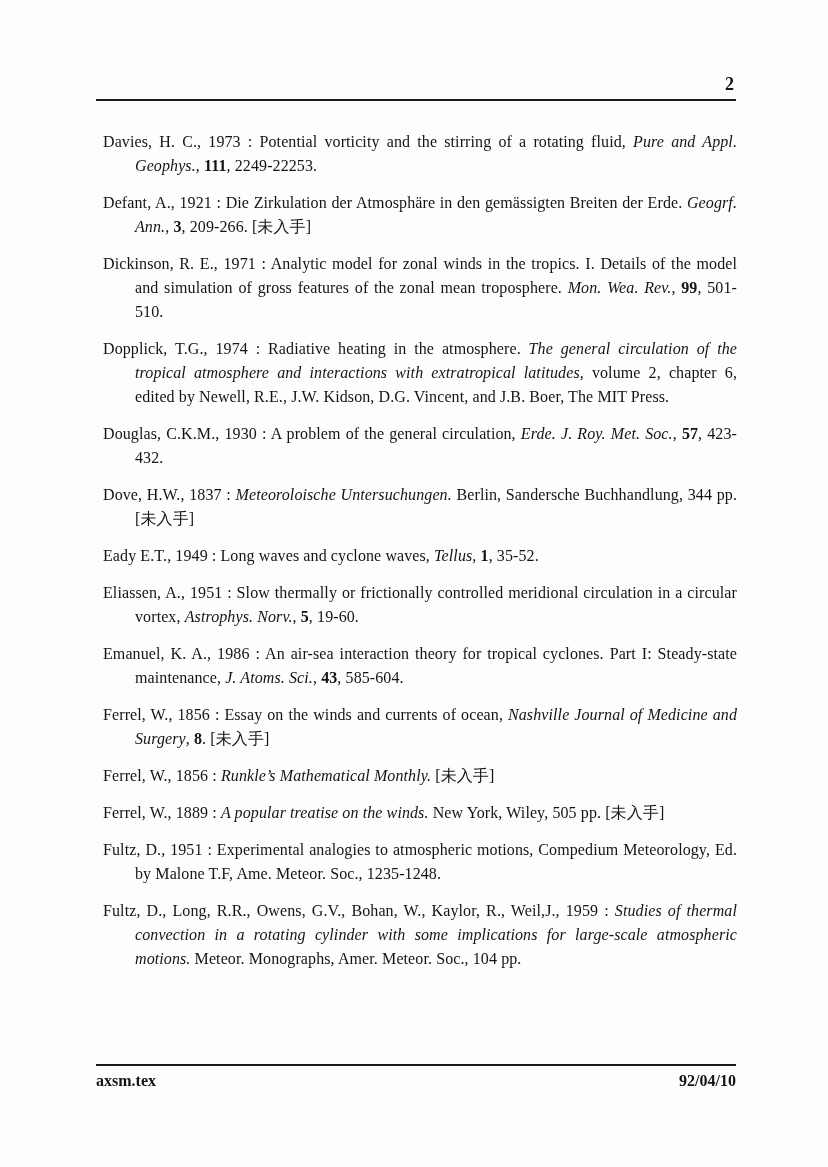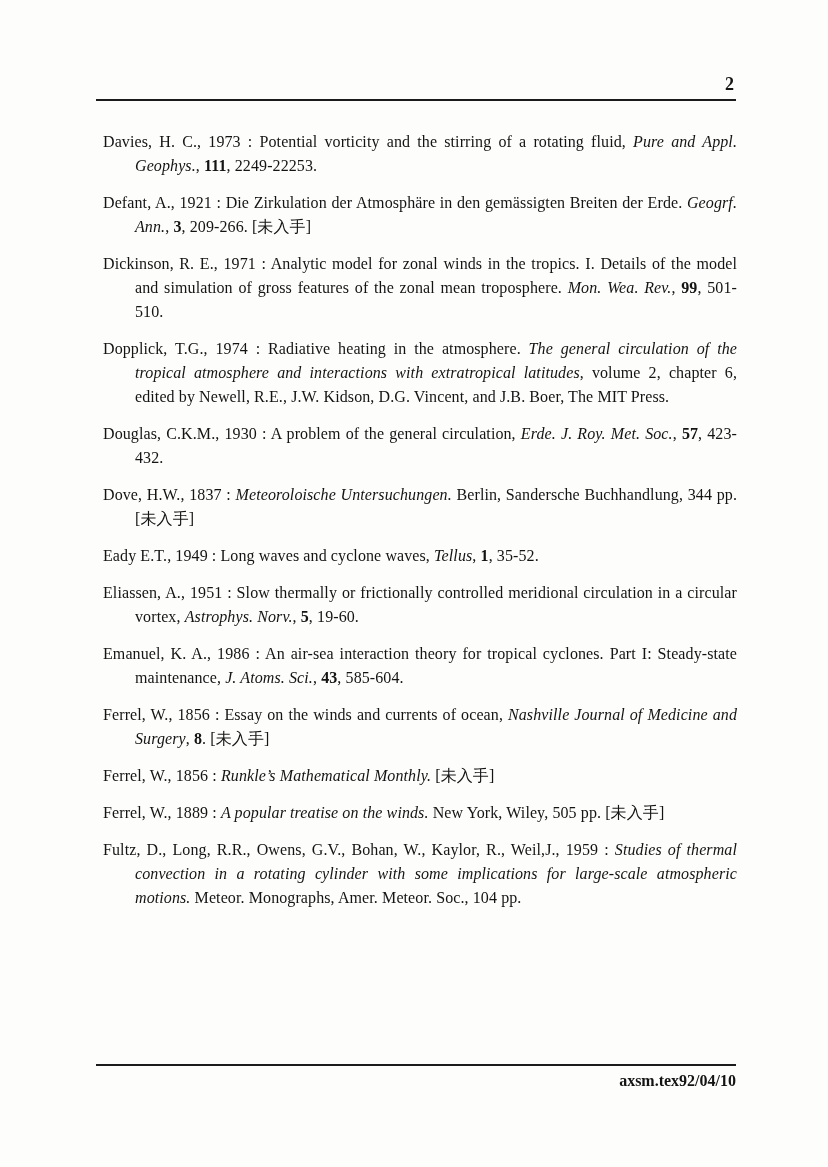--- a/index.html
+++ b/index.html
@@ -93,6 +93,7 @@
       <p class="ref"><span class="seg-normal">Ferrel, W., 1856 : Essay on the winds and currents of ocean, </span><span class="seg-italic">Nashville Journal of Medicine and Surgery</span><span class="seg-normal">, </span><span class="seg-bold">8</span><span class="seg-normal">. [未入手]</span></p>
       <p class="ref"><span class="seg-normal">Ferrel, W., 1856 : </span><span class="seg-italic">Runkle’s Mathematical Monthly.</span><span class="seg-normal"> [未入手]</span></p>
       <p class="ref"><span class="seg-normal">Ferrel, W., 1889 : </span><span class="seg-italic">A popular treatise on the winds.</span><span class="seg-normal"> New York, Wiley, 505 pp. [未入手]</span></p>
+      <p class="ref"><span class="seg-normal">Fultz, D., 1951 : Experimental analogies to atmospheric motions, Compedium Meteorology, Ed. by Malone T.F, Ame. Meteor. Soc., 1235-1248.</span></p>
       <p class="ref"><span class="seg-normal">Fultz, D., Long, R.R., Owens, G.V., Bohan, W., Kaylor, R., Weil,J., 1959 : </span><span class="seg-italic">Studies of thermal convection in a rotating cylinder with some implications for large-scale atmospheric motions.</span><span class="seg-normal"> Meteor. Monographs, Amer. Meteor. Soc., 104 pp.</span></p>
     </div>
 

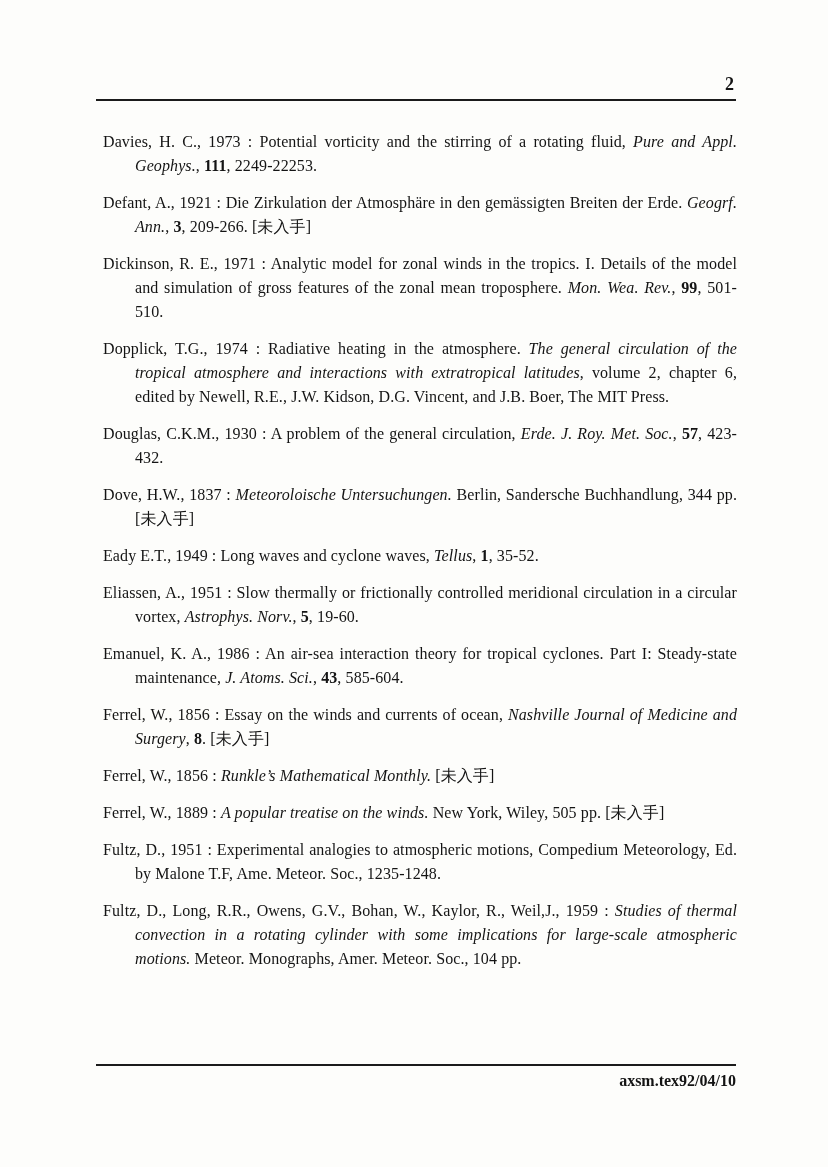--- a/index.html
+++ b/index.html
@@ -65,7 +65,7 @@
     border-top: 2px solid #1b1b1b;
     padding-top: 6px;
     display: flex;
-    justify-content: flex-end;
+    justify-content: space-between;
     font-weight: bold;
     font-size: 16px;
     line-height: 18px;

